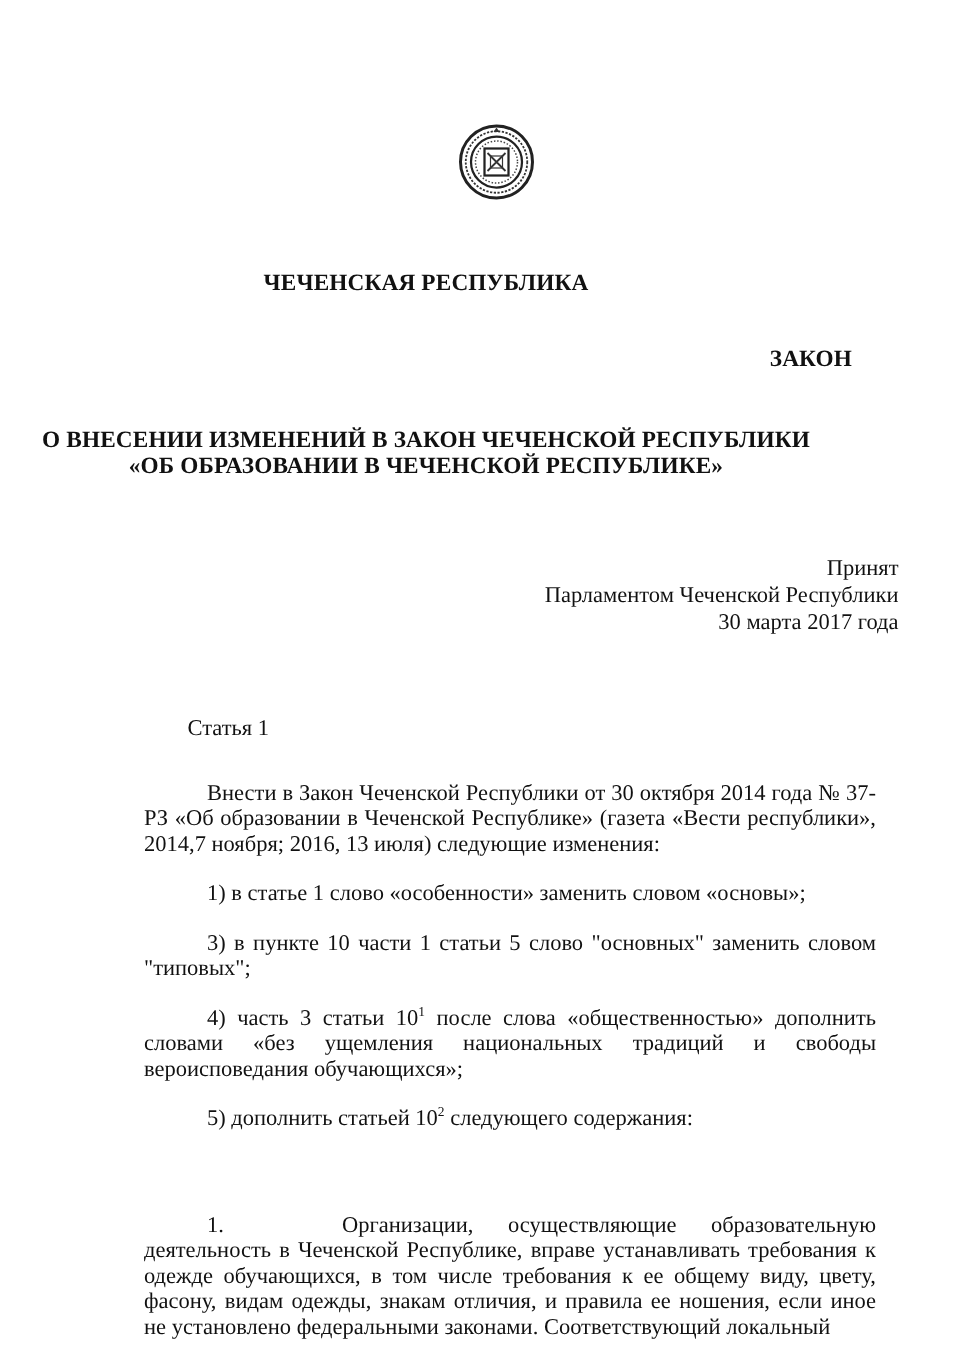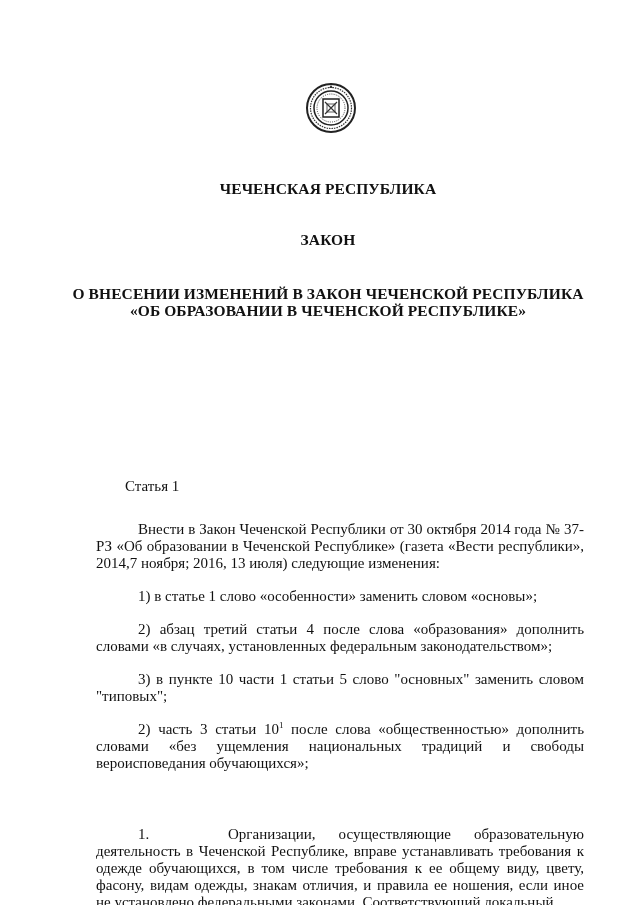--- a/index.html
+++ b/index.html
@@ -18,7 +18,7 @@
   }
   .center-bold {
     position: absolute; left: 0; width: 568px; text-align: center;
-    font-weight: bold; font-size: 15.5px; letter-spacing: 0.1px; padding-left: 44px;
+    font-weight: bold; font-size: 15.5px; letter-spacing: 0.1px;
   }
   .title1 { top: 180px; }
   .title2 { top: 231px; }

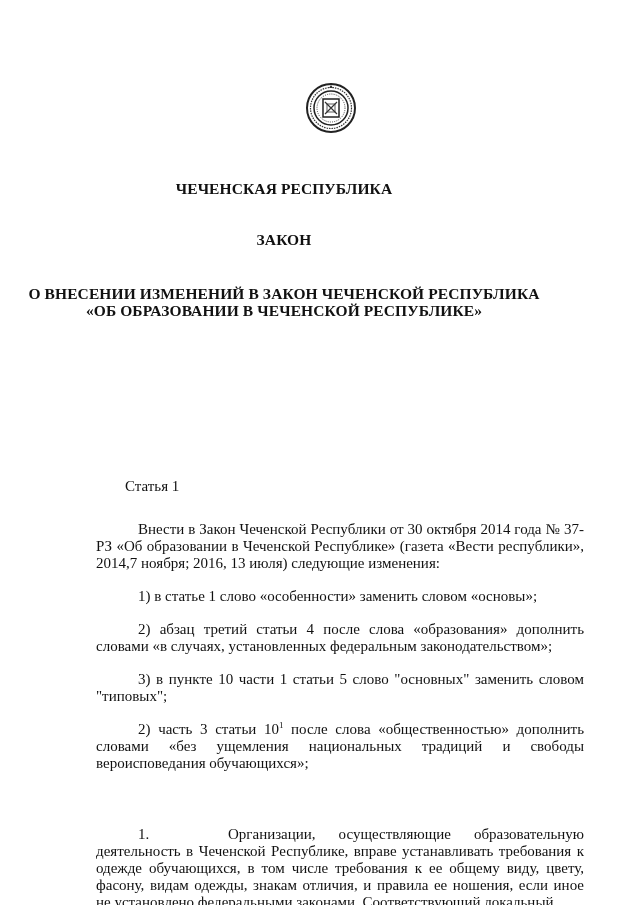--- a/index.html
+++ b/index.html
@@ -21,7 +21,7 @@
     font-weight: bold; font-size: 15.5px; letter-spacing: 0.1px;
   }
   .title1 { top: 180px; }
-  .title2 { top: 231px; }
+  .title2 { top: 231px; text-align: right; }
   .title3 { top: 285px; line-height: 17px; font-size: 15.5px; }
   .adopted {
     position: absolute; right: 41px; top: 370px; text-align: right;

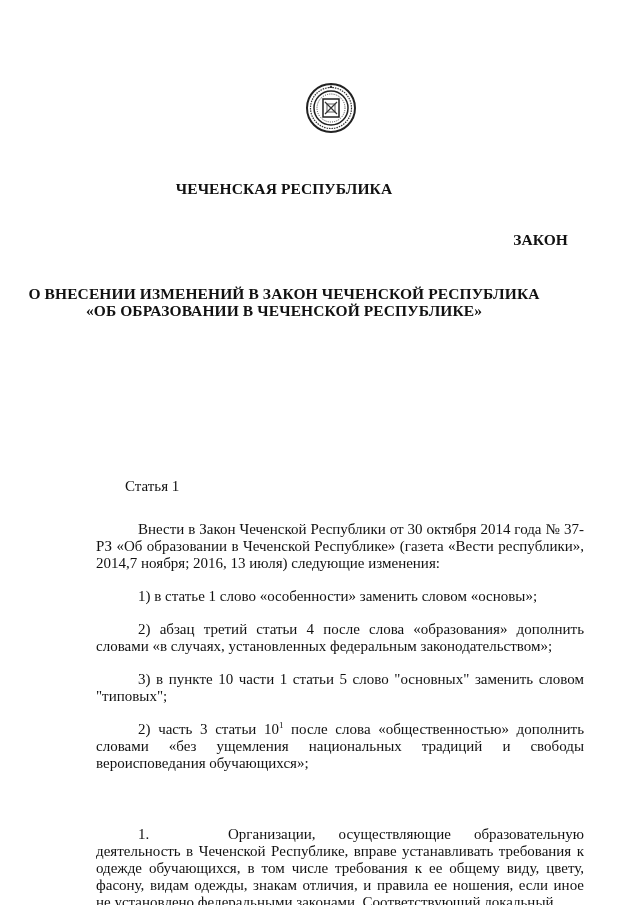--- a/index.html
+++ b/index.html
@@ -60,7 +60,7 @@
   <div class="center-bold title1">ЧЕЧЕНСКАЯ РЕСПУБЛИКА</div>
   <div class="center-bold title2">ЗАКОН</div>
   <div class="center-bold title3">
-    <div>О ВНЕСЕНИИ ИЗМЕНЕНИЙ В ЗАКОН ЧЕЧЕНСКОЙ РЕСПУБЛИКА</div>
+    <div>О ВНЕСЕНИИ ИЗМЕНЕНИЙ В ЗАКОН ЧЕЧЕНСКОЙ РЕСПУБЛИКИ</div>
     <div>«ОБ ОБРАЗОВАНИИ В ЧЕЧЕНСКОЙ РЕСПУБЛИКЕ»</div>
   </div>
 

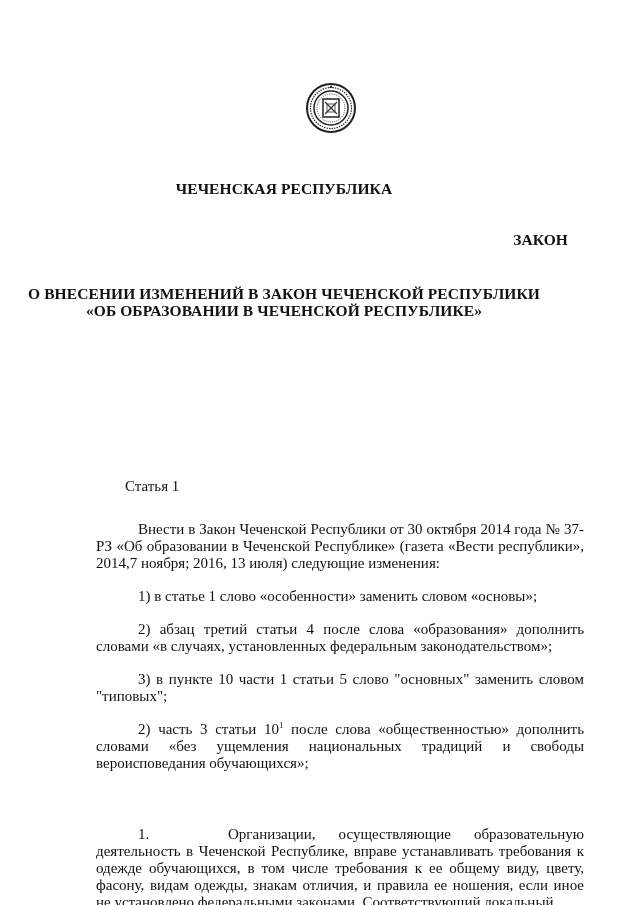--- a/index.html
+++ b/index.html
@@ -64,6 +64,11 @@
     <div>«ОБ ОБРАЗОВАНИИ В ЧЕЧЕНСКОЙ РЕСПУБЛИКЕ»</div>
   </div>
 
+  <div class="adopted">
+    <div>Принят</div>
+    <div>Парламентом Чеченской Республики</div>
+    <div>30 марта 2017 года</div>
+  </div>
 
   <div class="article-head">Статья 1</div>
 

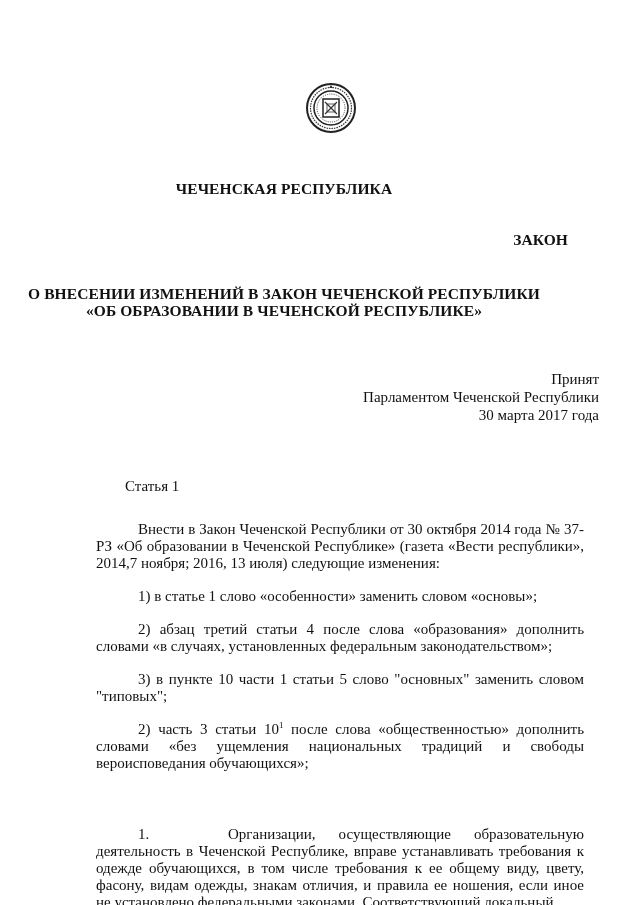--- a/index.html
+++ b/index.html
@@ -75,7 +75,6 @@
   <div class="body-text">
     <p class="indent">Внести в Закон Чеченской Республики от 30 октября 2014 года № 37-РЗ «Об образовании в Чеченской Республике» (газета «Вести республики», 2014,7 ноября; 2016, 13 июля) следующие изменения:</p>
     <p class="indent">1)  в статье 1 слово «особенности» заменить словом «основы»;</p>
-    <p class="indent">2) абзац третий статьи 4 после слова «образования» дополнить словами «в случаях, установленных федеральным законодательством»;</p>
     <p class="indent">3) в пункте 10 части 1 статьи 5 слово "основных" заменить словом "типовых";</p>
     <p class="indent"><span>2) часть 3 статьи 10</span><sup>1</sup><span> после слова «общественностью» дополнить словами «без ущемления национальных традиций и свободы вероисповедания обучающихся»;</span></p>
     <div class="gap"></div>

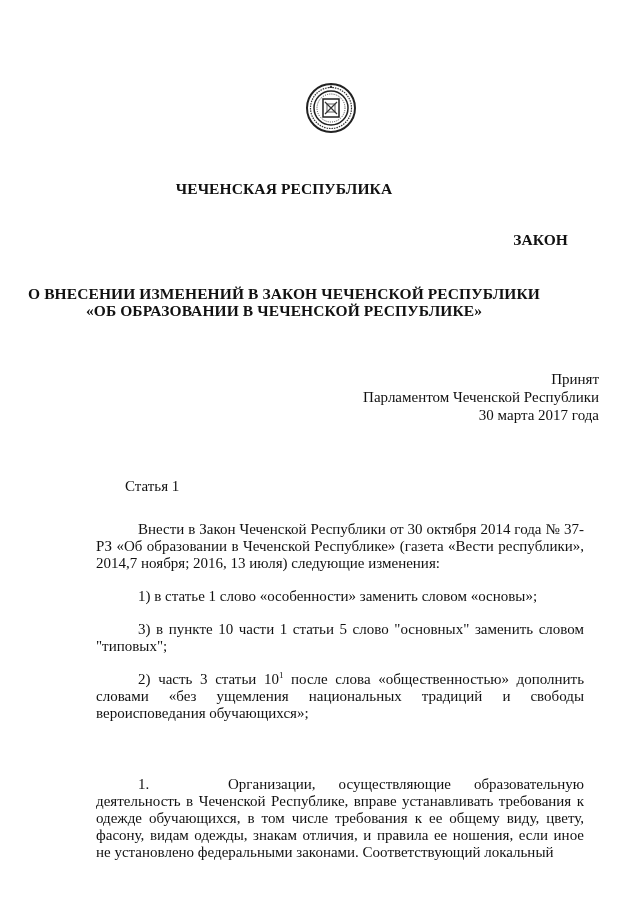--- a/index.html
+++ b/index.html
@@ -76,7 +76,7 @@
     <p class="indent">Внести в Закон Чеченской Республики от 30 октября 2014 года № 37-РЗ «Об образовании в Чеченской Республике» (газета «Вести республики», 2014,7 ноября; 2016, 13 июля) следующие изменения:</p>
     <p class="indent">1)  в статье 1 слово «особенности» заменить словом «основы»;</p>
     <p class="indent">3) в пункте 10 части 1 статьи 5 слово "основных" заменить словом "типовых";</p>
-    <p class="indent"><span>2) часть 3 статьи 10</span><sup>1</sup><span> после слова «общественностью» дополнить словами «без ущемления национальных традиций и свободы вероисповедания обучающихся»;</span></p>
+    <p class="indent"><span>4) часть 3 статьи 10</span><sup>1</sup><span> после слова «общественностью» дополнить словами «без ущемления национальных традиций и свободы вероисповедания обучающихся»;</span></p>
     <div class="gap"></div>
     <p class="indent"><span class="num1">1.</span><span>Организации, осуществляющие образовательную деятельность в Чеченской Республике, вправе устанавливать требования к одежде обучающихся, в том числе требования к ее общему виду, цвету, фасону, видам одежды, знакам отличия, и правила ее ношения, если иное не установлено федеральными законами. Соответствующий локальный</span></p>
   </div>

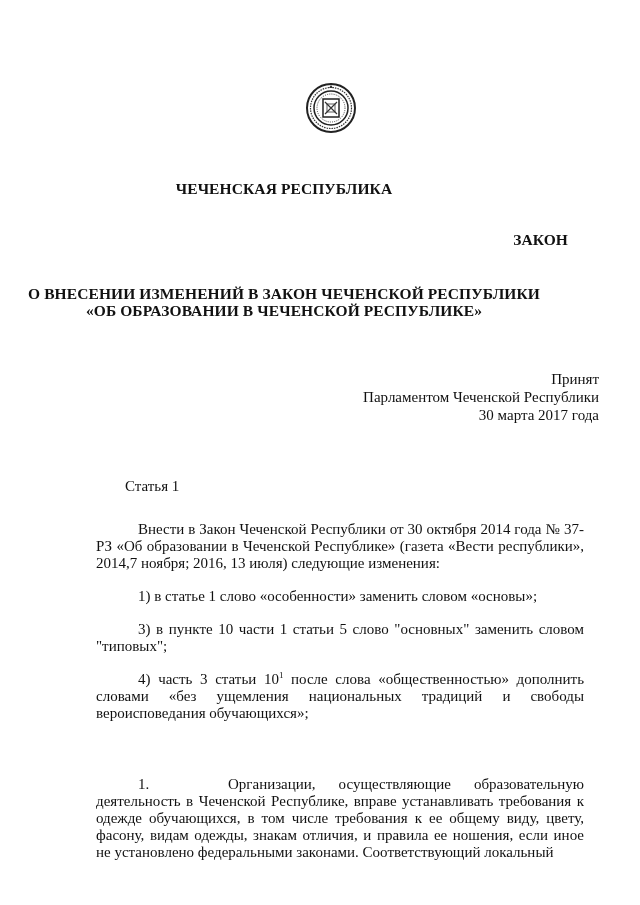--- a/index.html
+++ b/index.html
@@ -77,6 +77,7 @@
     <p class="indent">1)  в статье 1 слово «особенности» заменить словом «основы»;</p>
     <p class="indent">3) в пункте 10 части 1 статьи 5 слово "основных" заменить словом "типовых";</p>
     <p class="indent"><span>4) часть 3 статьи 10</span><sup>1</sup><span> после слова «общественностью» дополнить словами «без ущемления национальных традиций и свободы вероисповедания обучающихся»;</span></p>
+    <p class="indent"><span>5) дополнить статьей 10</span><sup>2</sup><span> следующего содержания:</span></p>
     <div class="gap"></div>
     <p class="indent"><span class="num1">1.</span><span>Организации, осуществляющие образовательную деятельность в Чеченской Республике, вправе устанавливать требования к одежде обучающихся, в том числе требования к ее общему виду, цвету, фасону, видам одежды, знакам отличия, и правила ее ношения, если иное не установлено федеральными законами. Соответствующий локальный</span></p>
   </div>

